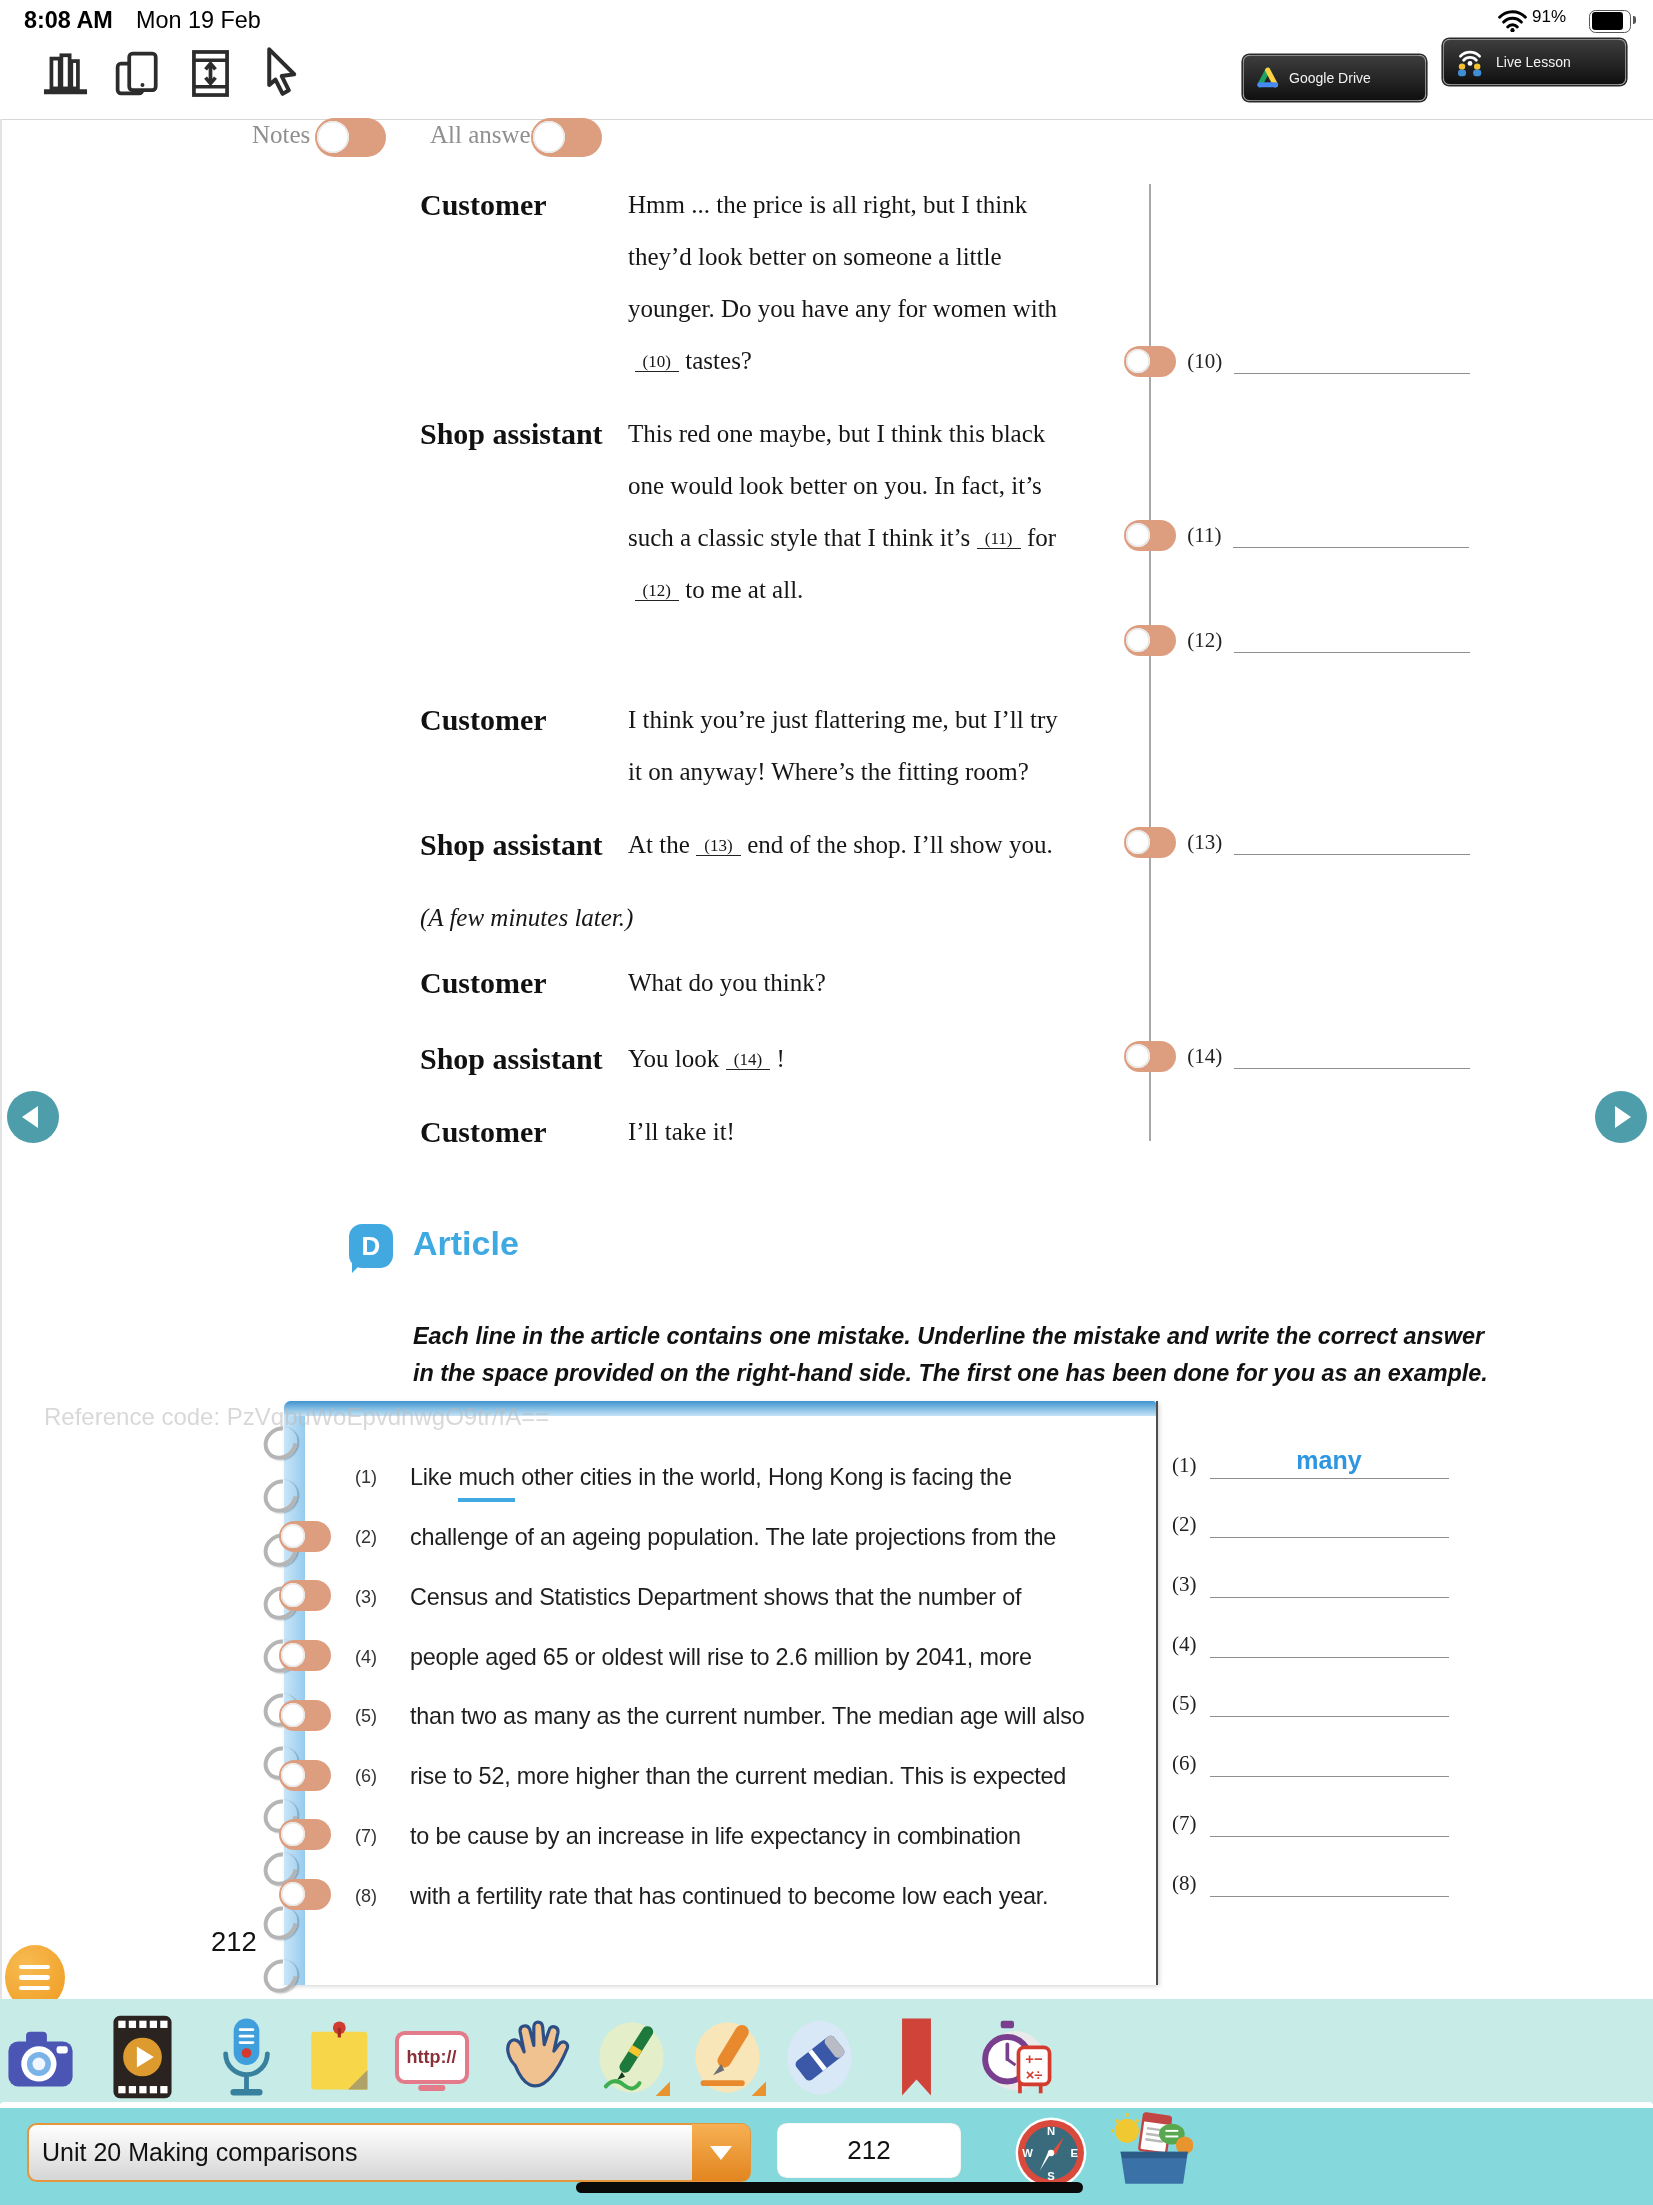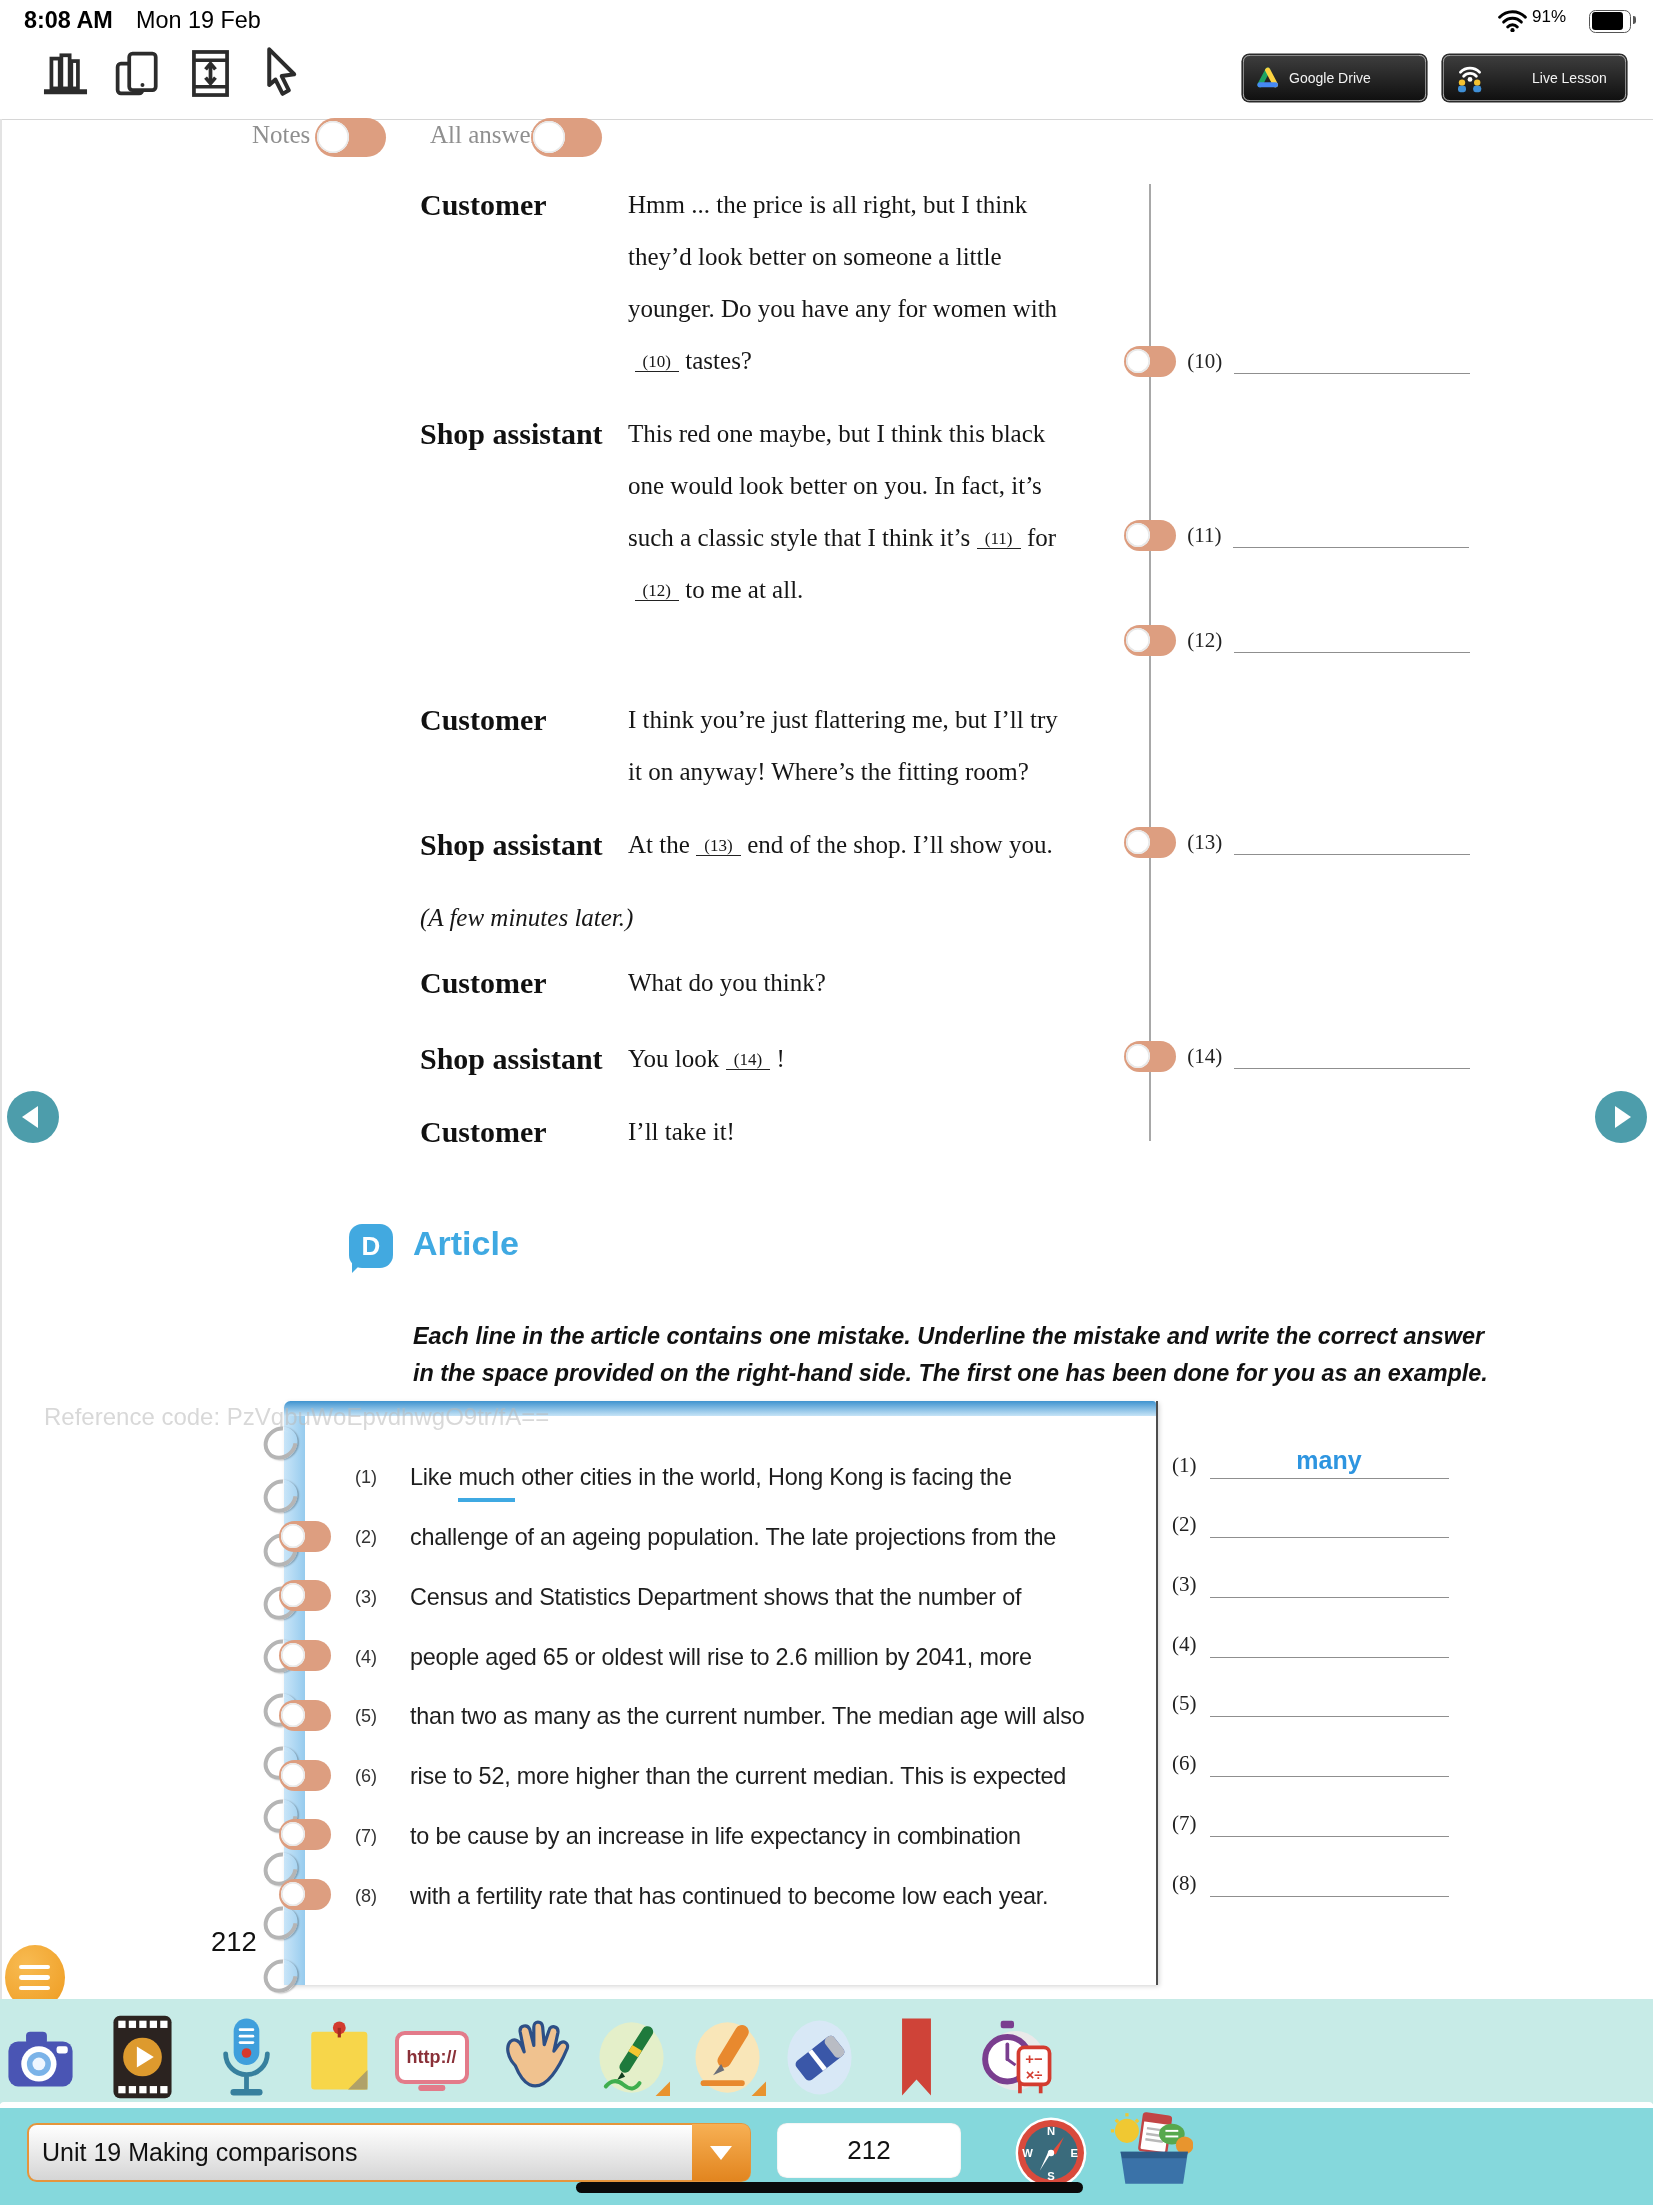--- a/index.html
+++ b/index.html
@@ -21,7 +21,7 @@
           border-radius:6.5px;display:flex;align-items:center;box-shadow:0 0 0 1.6px #2a2a2a;color:#f3f3f3;}
   .topbtn .lbl{font-size:14px;margin-left:8px;}
   .gdrive{left:1243px;top:55px;width:181px;}
-  .livelesson{left:1443px;top:55px;width:181px;gap:36px;}
+  .livelesson{left:1443px;top:39px;width:181px;}
 
   
   .page-top-rule{left:0;top:119px;width:1653px;height:0.8px;background:#d6d6d6;}

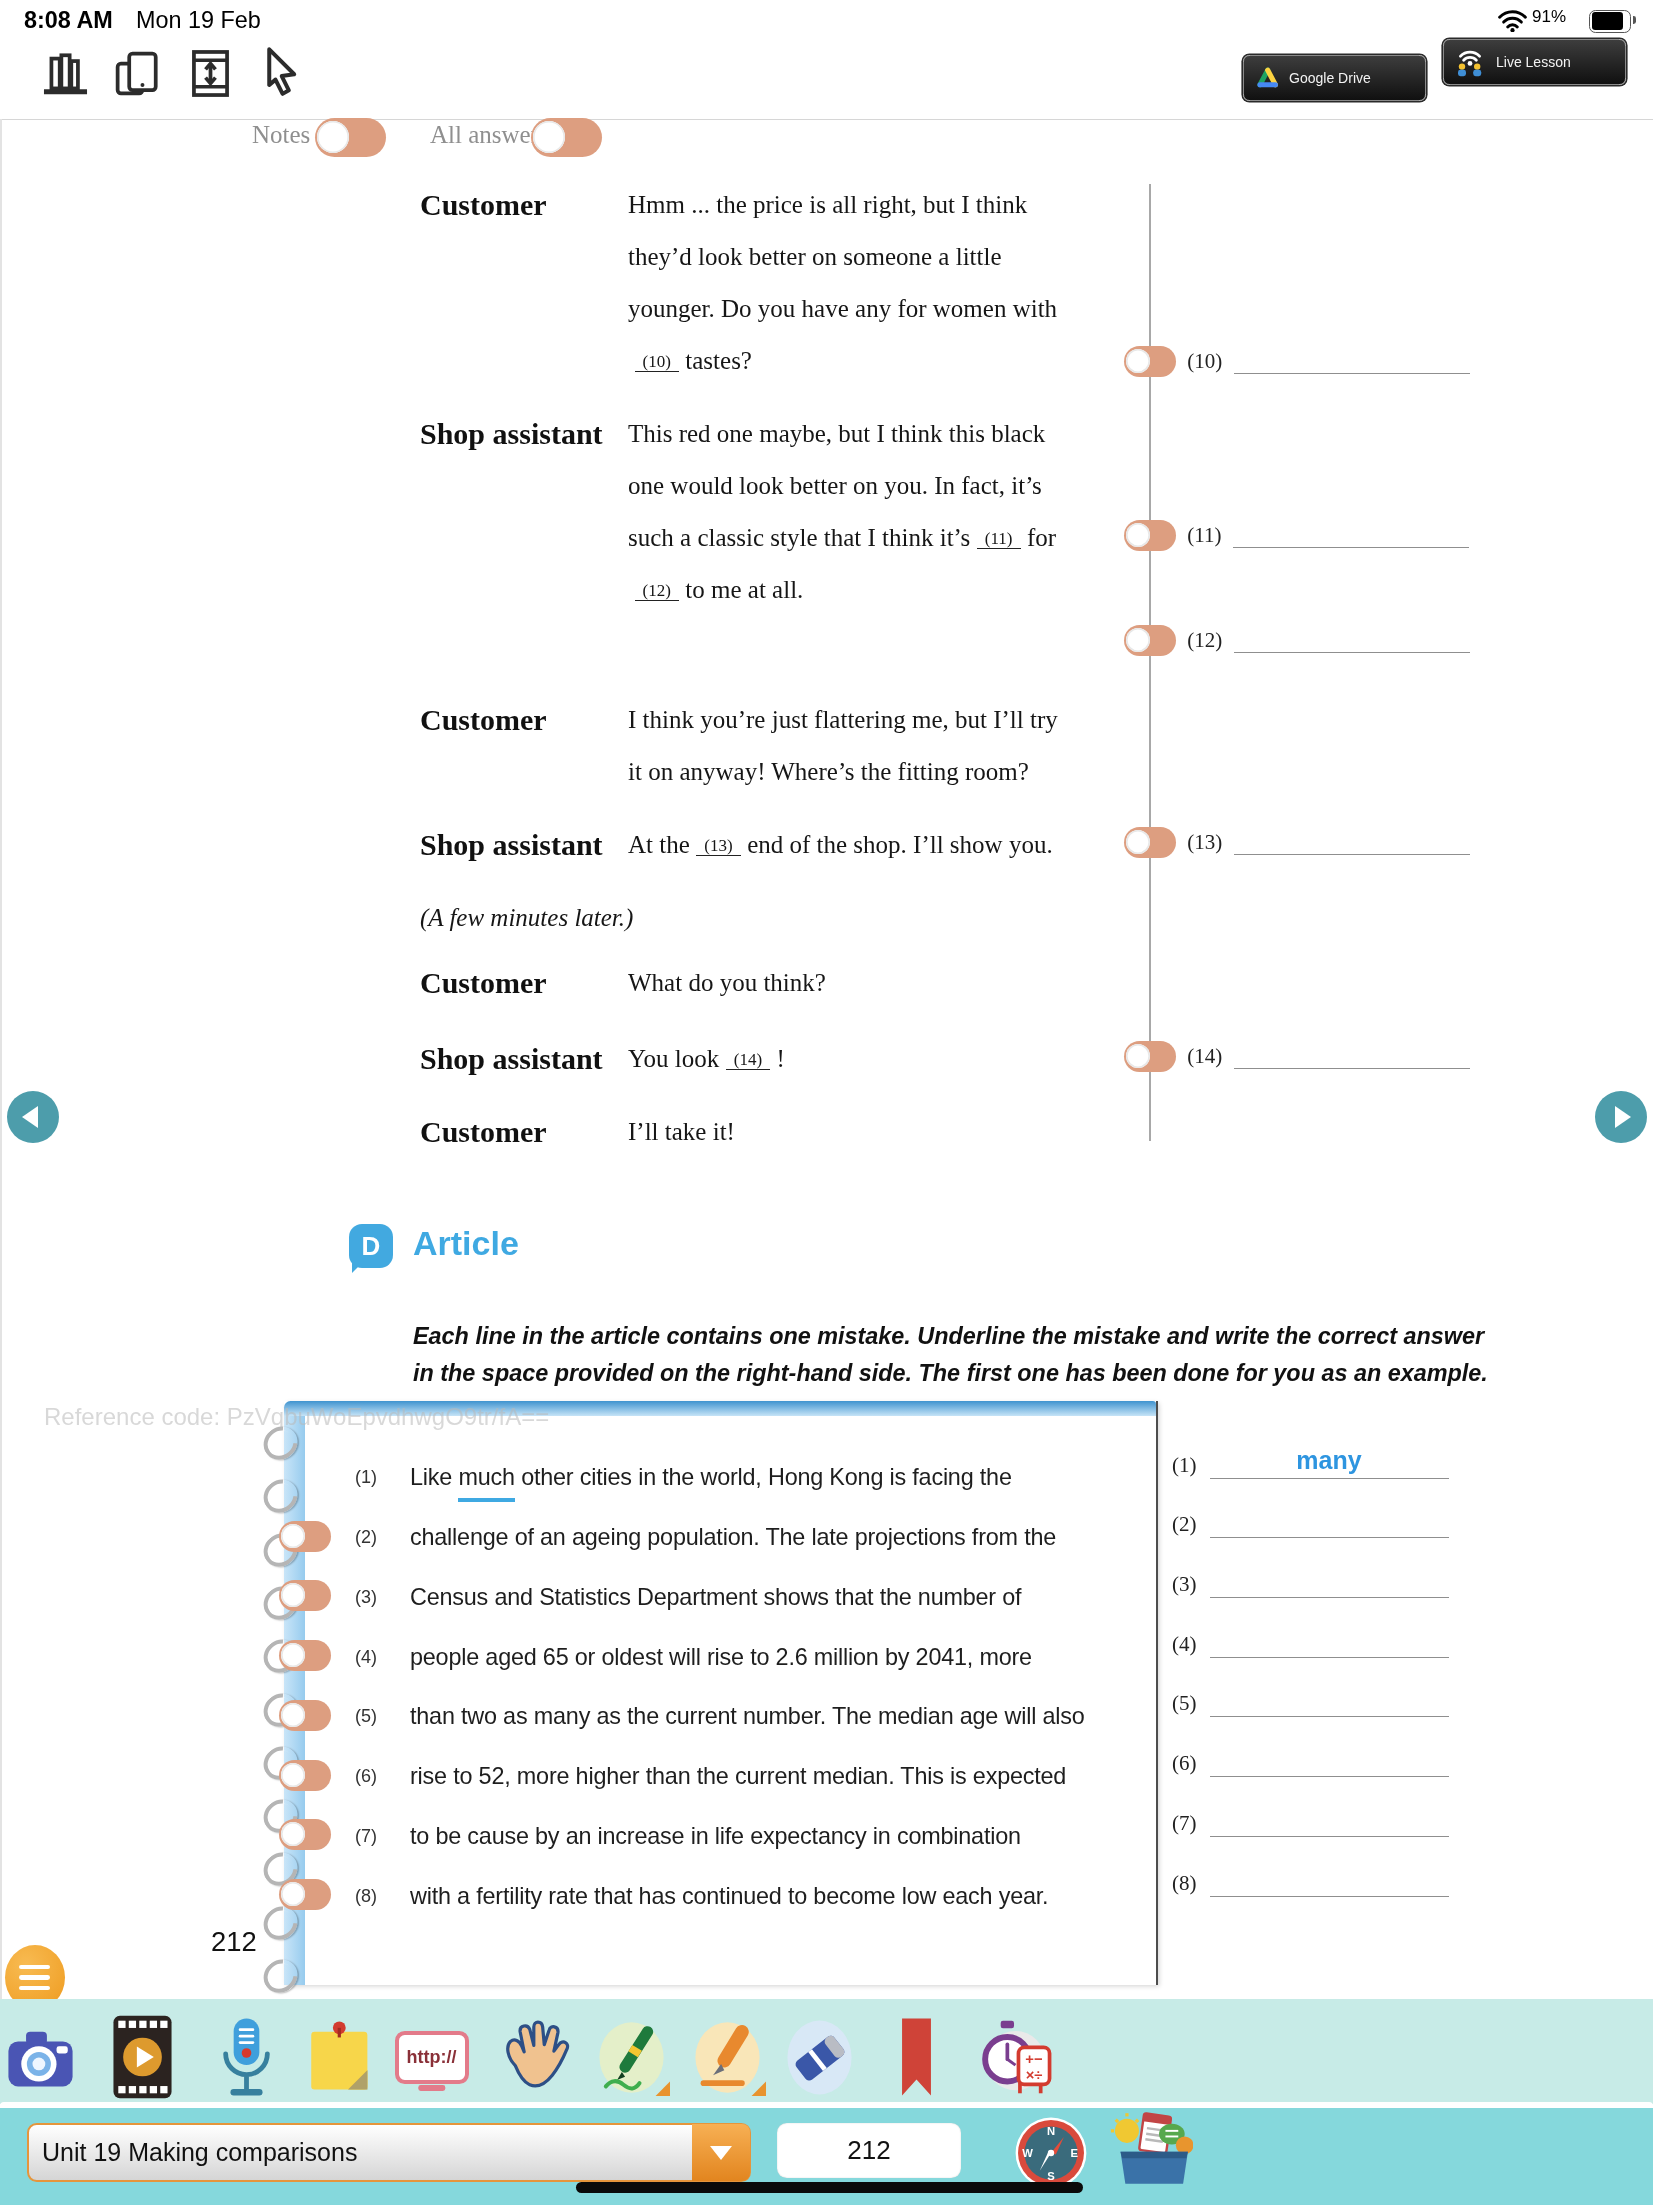--- a/index.html
+++ b/index.html
@@ -579,7 +579,7 @@
 </div>
 
 <div class="abs dropdown">
-  <span class="dd-label">Unit 19 Making comparisons</span>
+  <span class="dd-label">Unit 20 Making comparisons</span>
   <div class="dd-arrowbox">
       <div class="dd-caret"></div>
     </div>

